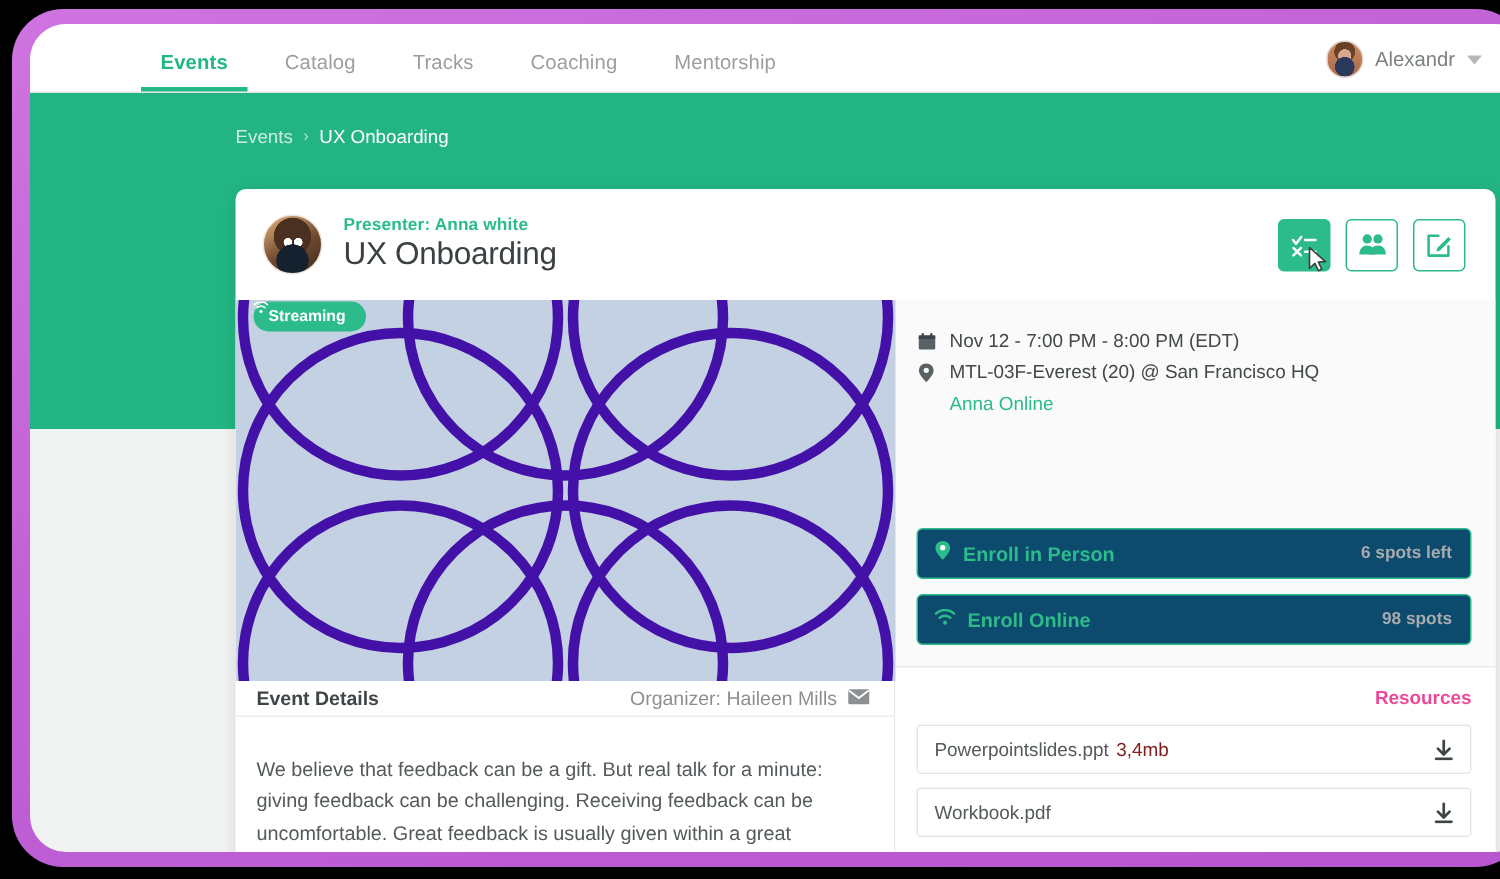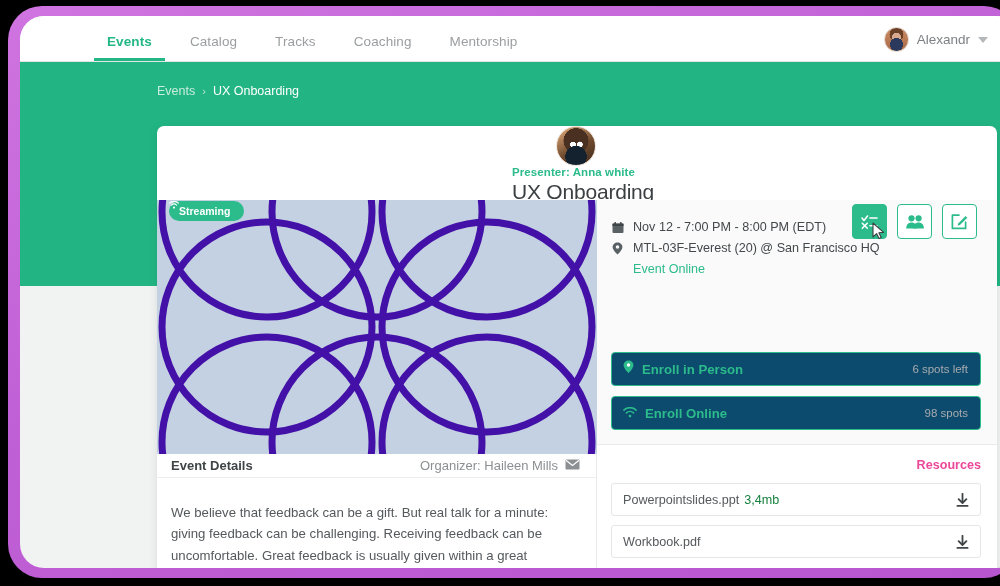--- a/index.html
+++ b/index.html
@@ -144,7 +144,6 @@
     display: flex;
     align-items: center;
     padding: 0 20px 0 18px;
-    flex-direction: column;
   }
   #presenter-avatar {
     width: 40px; height: 40px; border-radius: 50%;

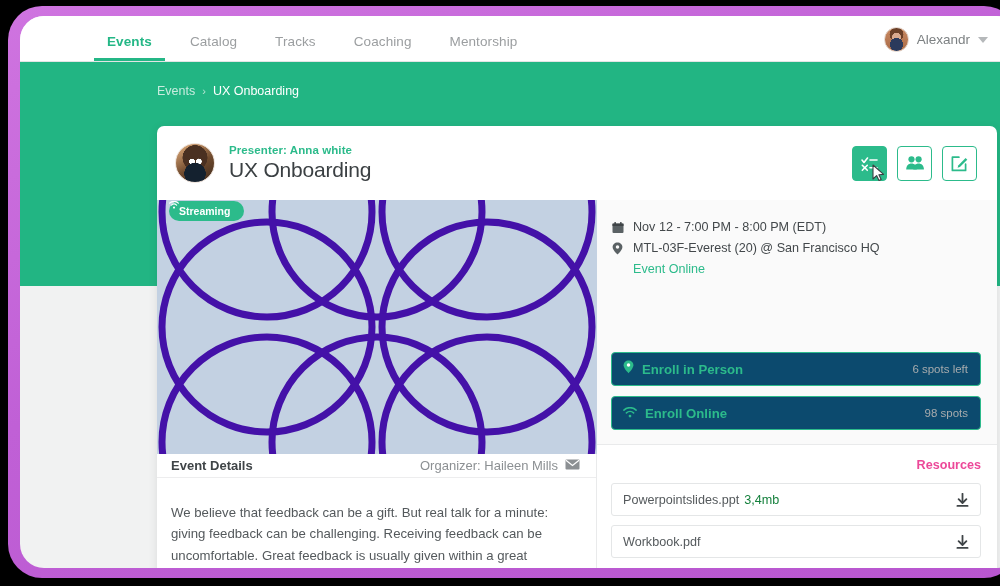--- a/index.html
+++ b/index.html
@@ -440,7 +440,7 @@
               </span>
               <span>MTL-03F-Everest (20) @ San Francisco HQ</span>
             </div>
-            <div id="join-online">Event Online</div>
+            <div id="join-online">Anna Online</div>
           </div>
 
           <div id="enroll-wrap">

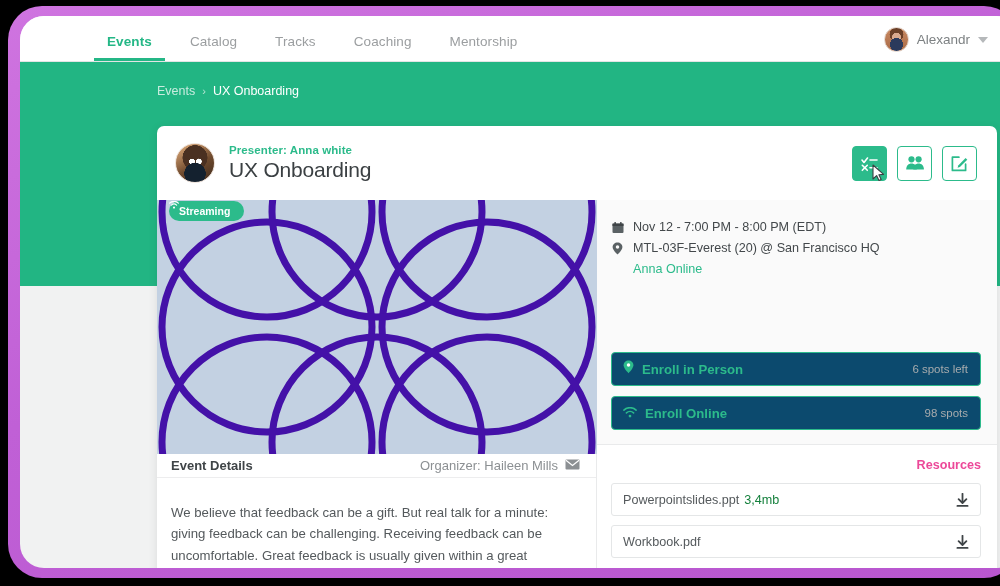--- a/index.html
+++ b/index.html
@@ -268,7 +268,7 @@
     font-size: 13.2px; font-weight: bold; color: #2cbb8b;
     margin-left: 8px;
   }
-  .enroll-spots { margin-left: auto; font-size: 11.5px; color: #a7abad; }
+  .enroll-spots { margin-left: auto; font-size: 11.5px; color: #a7abad; font-weight: bold; }
 
   #resources-wrap {
     border-top: 1px solid #e9eaeb;

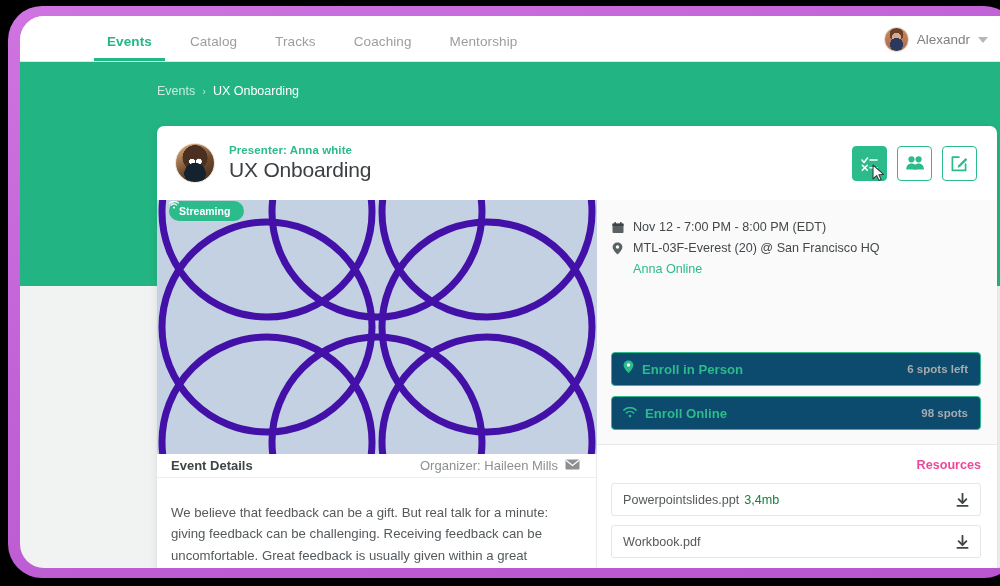--- a/index.html
+++ b/index.html
@@ -289,7 +289,7 @@
     cursor: pointer;
   }
   .res-name { font-size: 12.6px; color: #54595c; }
-  .res-size { font-size: 12.6px; color: #15803d; margin-left: 5px; text-align: center; }
+  .res-size { font-size: 12.6px; color: #7f1d1d; margin-left: 5px; text-align: center; }
   .res-dl { margin-left: auto; display: flex; }
 </style>
 </head>

